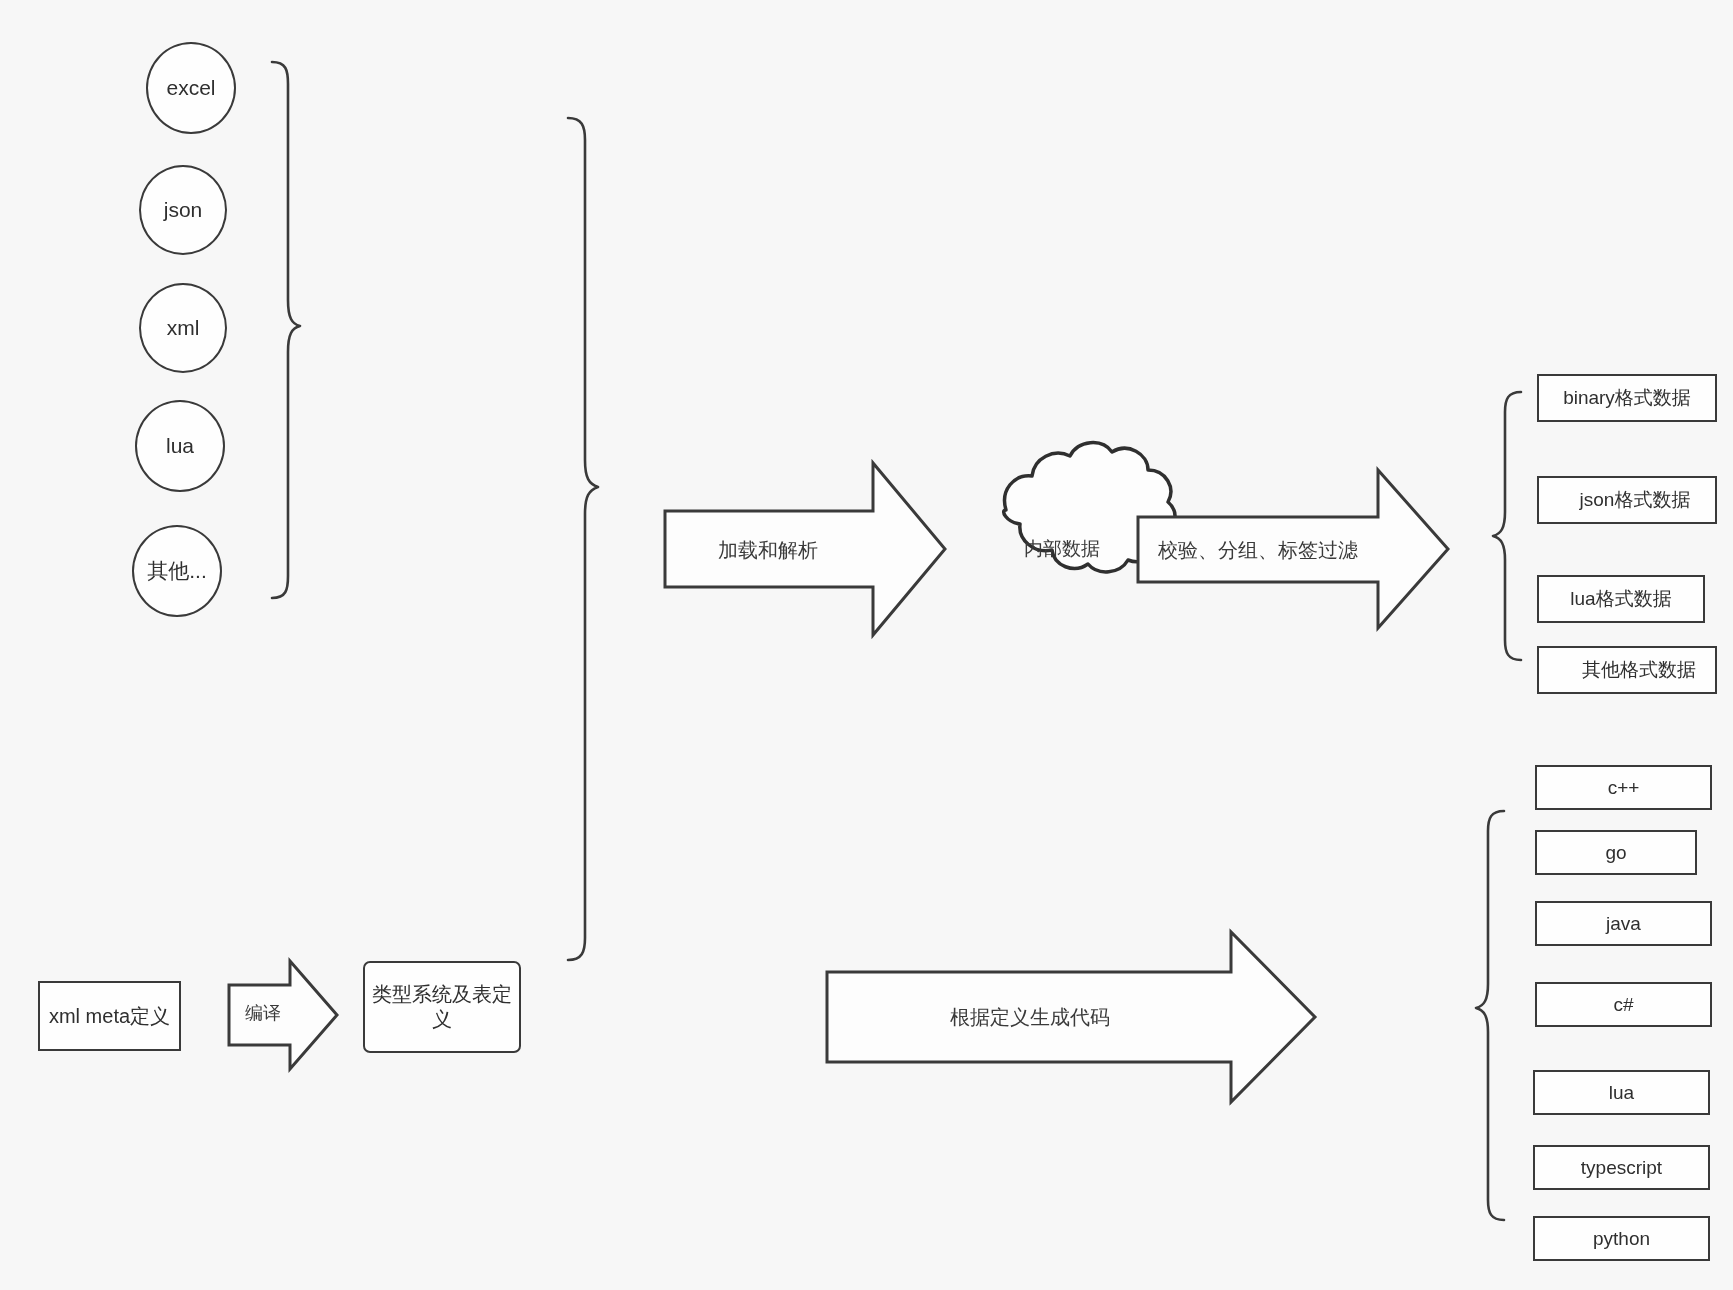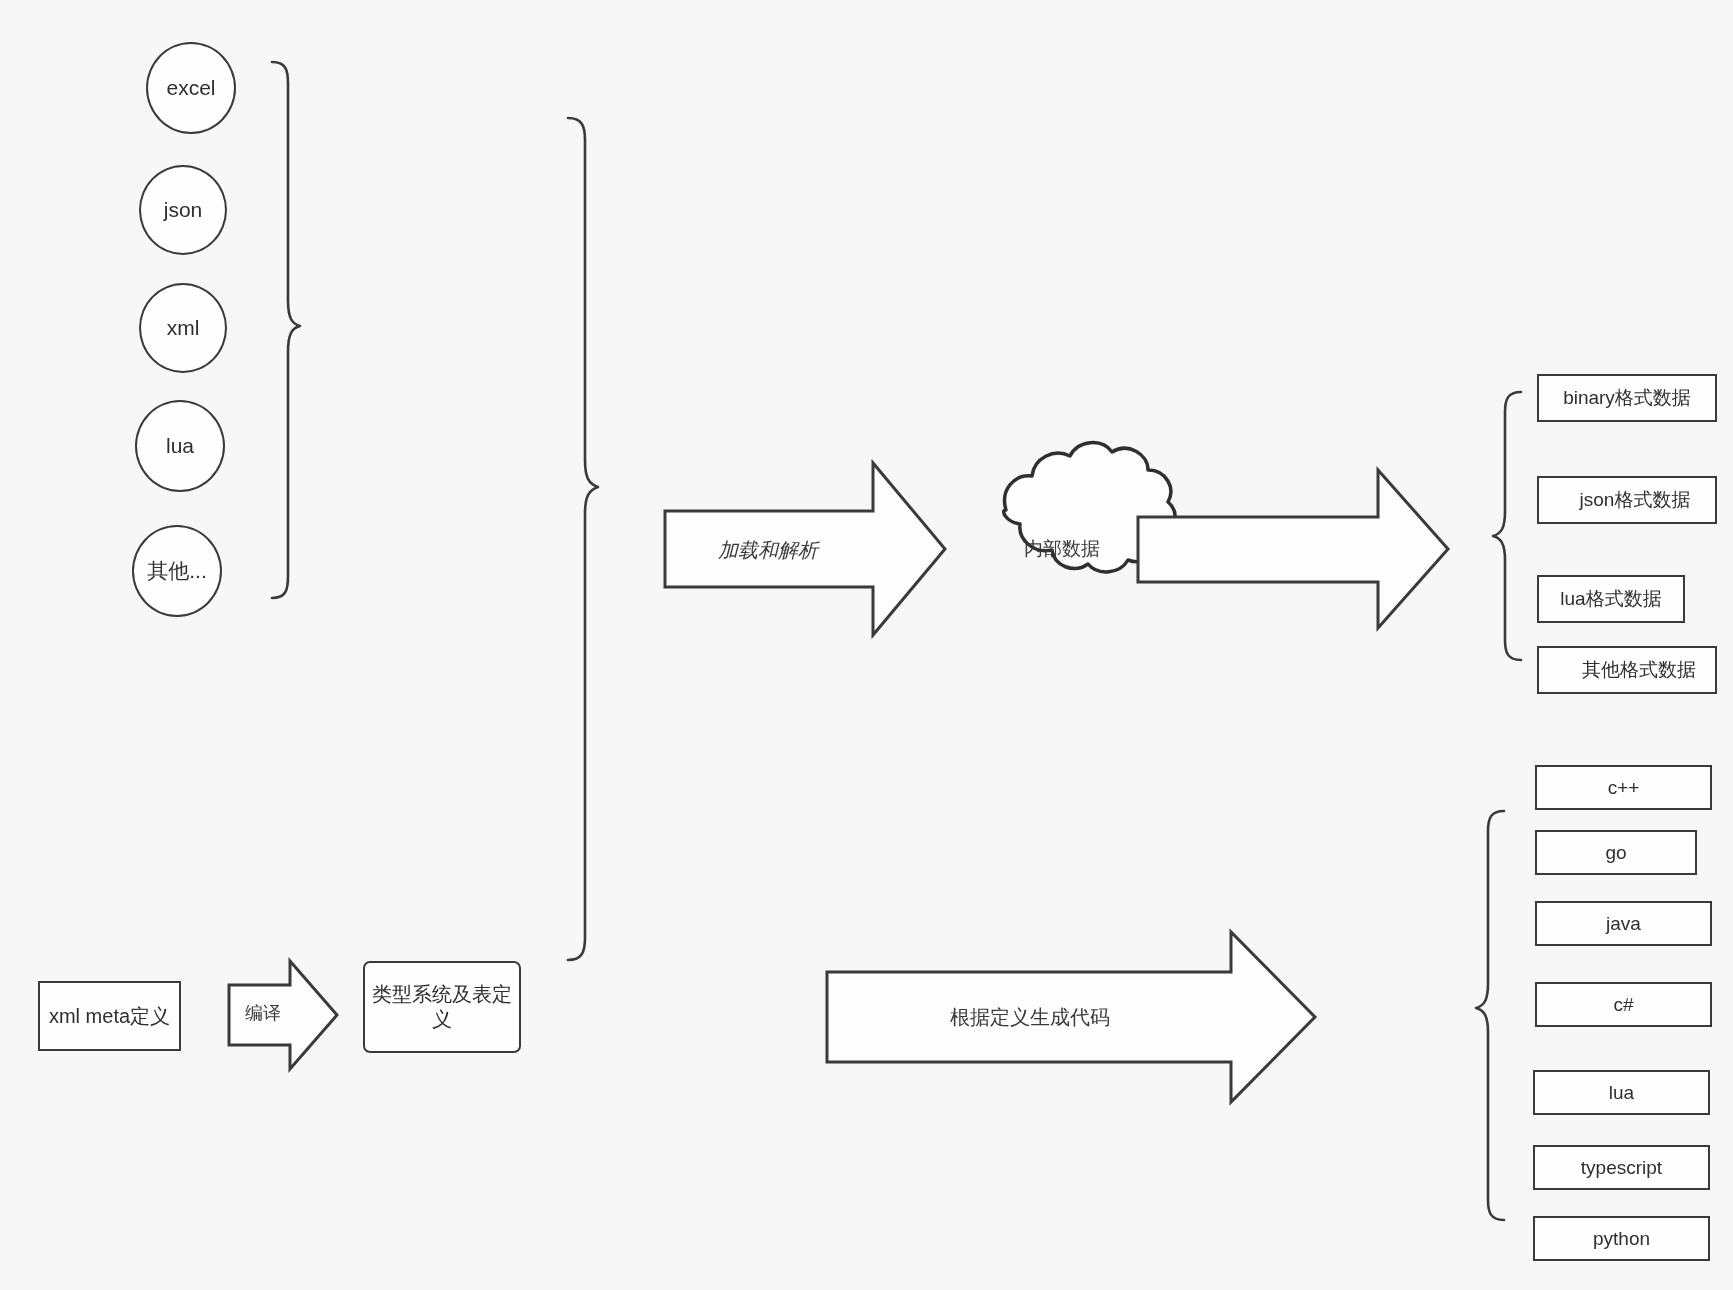--- a/index.html
+++ b/index.html
@@ -135,7 +135,7 @@
   </div>
 
 
-  <div class="arrow-label" style="left:668px;top:528px;width:200px;height:44px;font-size:20px;font-style:italic;">
+  <div class="arrow-label" style="left:668px;top:528px;width:200px;height:44px;font-size:20px;">
     <span>加载和解析</span>
   </div>
 

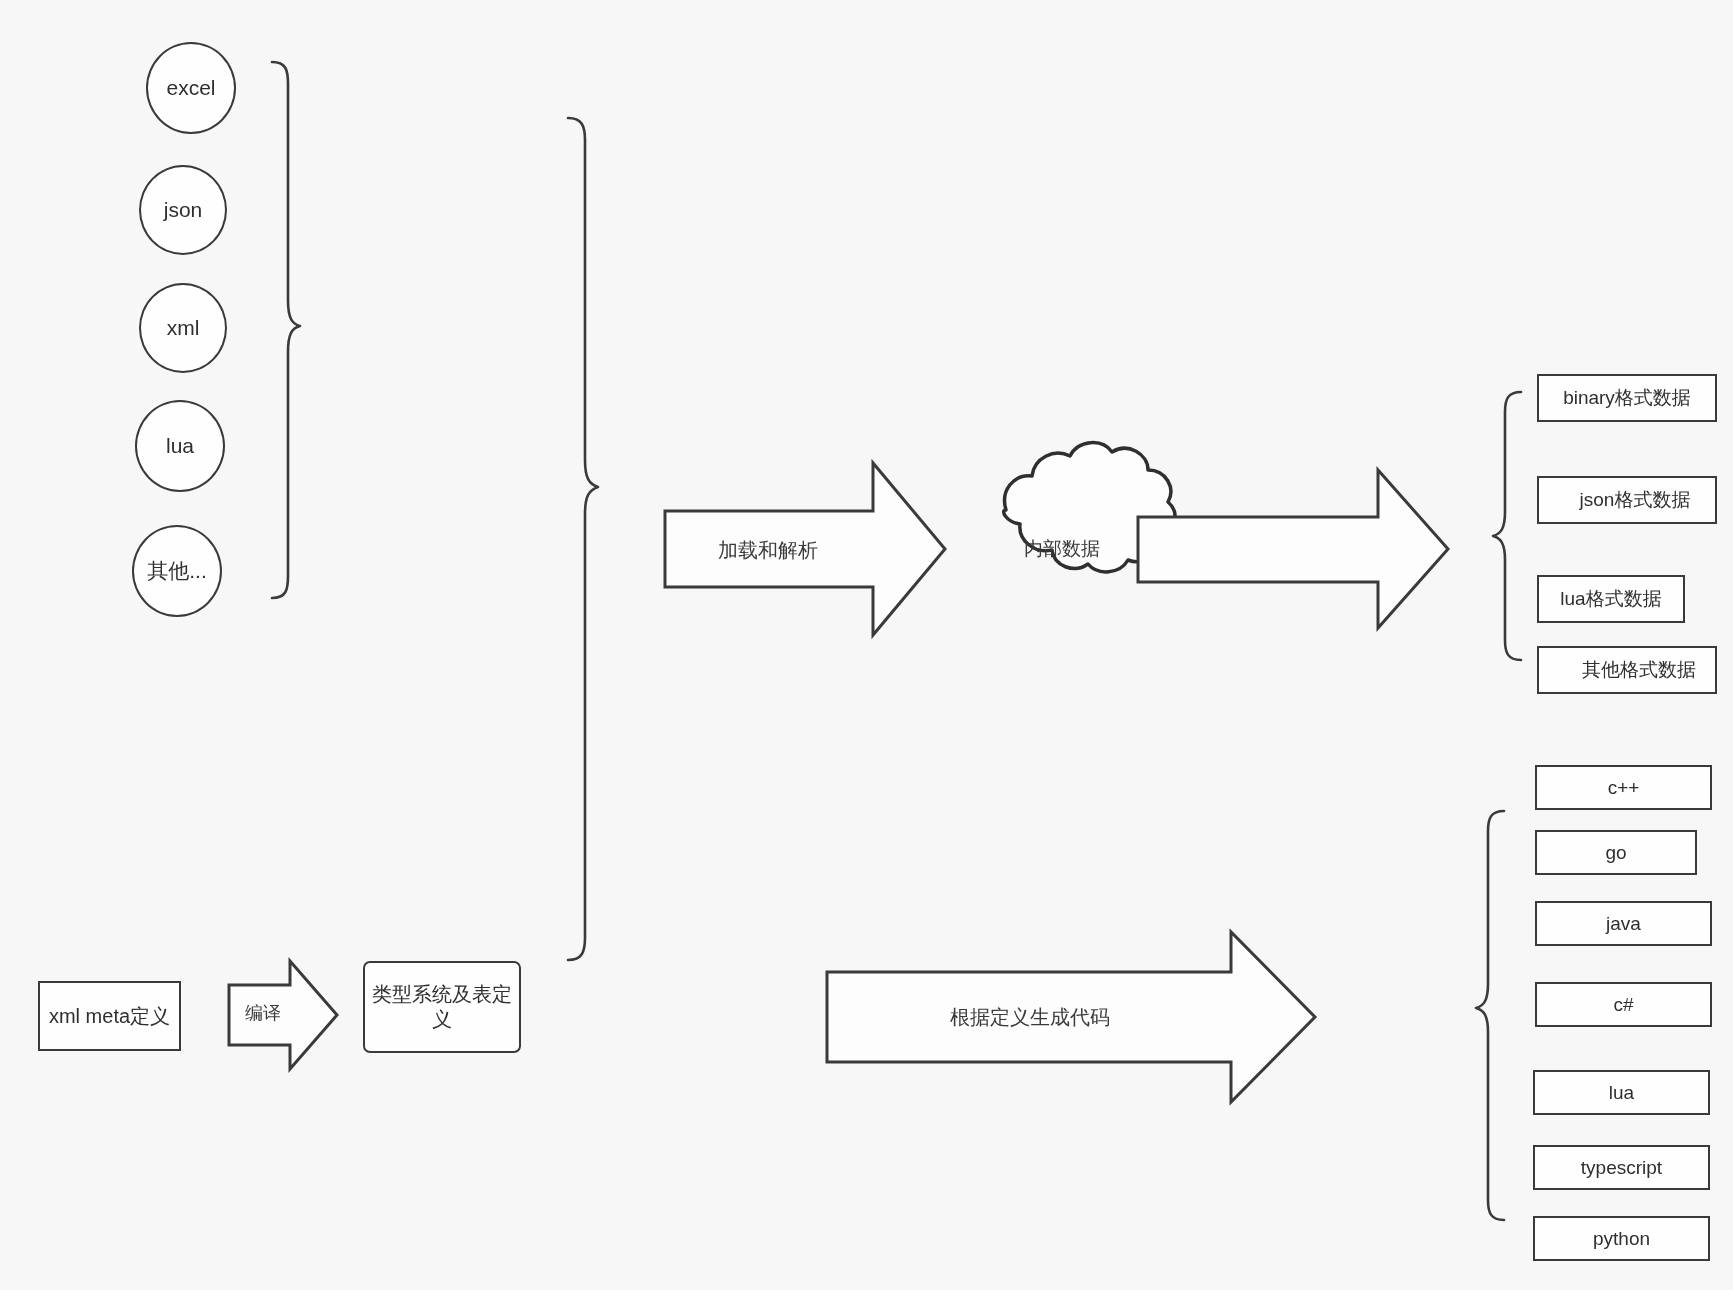--- a/index.html
+++ b/index.html
@@ -143,6 +143,9 @@
     <span>内部数据</span>
   </div>
 
+  <div class="arrow-label" style="left:1140px;top:528px;width:236px;height:44px;font-size:20px;">
+    <span>校验、分组、标签过滤</span>
+  </div>
 
   <div class="node" style="left:1537px;top:374px;width:180px;height:48px;font-size:19px;">
     <span class="boxlabel">binary格式数据</span>

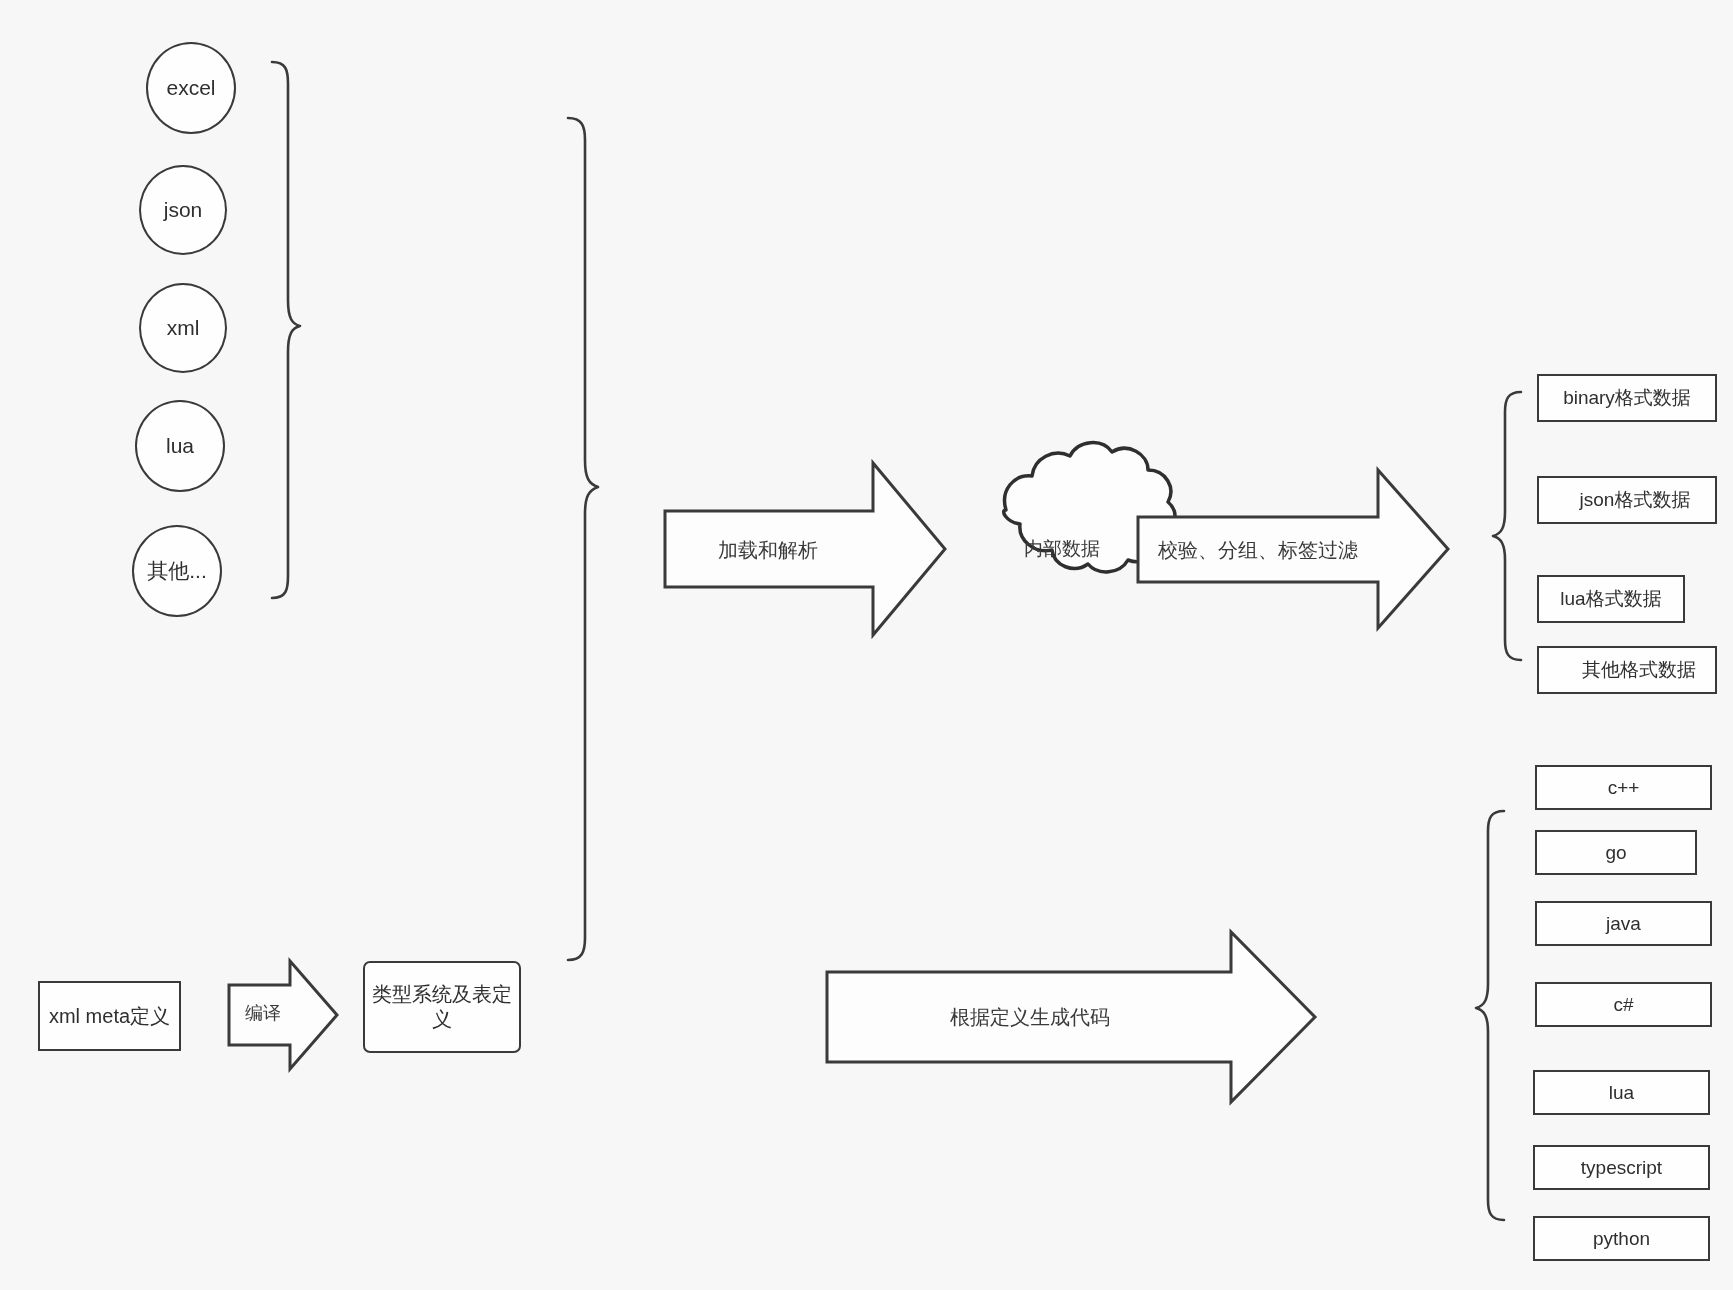--- a/index.html
+++ b/index.html
@@ -153,7 +153,7 @@
   <div class="node" style="left:1537px;top:476px;width:180px;height:48px;font-size:19px;padding-left:16px;">
     <span class="boxlabel">json格式数据</span>
   </div>
-  <div class="node" style="left:1537px;top:575px;width:148px;height:48px;font-size:19px;">
+  <div class="node" style="left:1537px;top:575px;width:168px;height:48px;font-size:19px;">
     <span class="boxlabel">lua格式数据</span>
   </div>
   <div class="node" style="left:1537px;top:646px;width:180px;height:48px;font-size:19px;padding-left:24px;">

